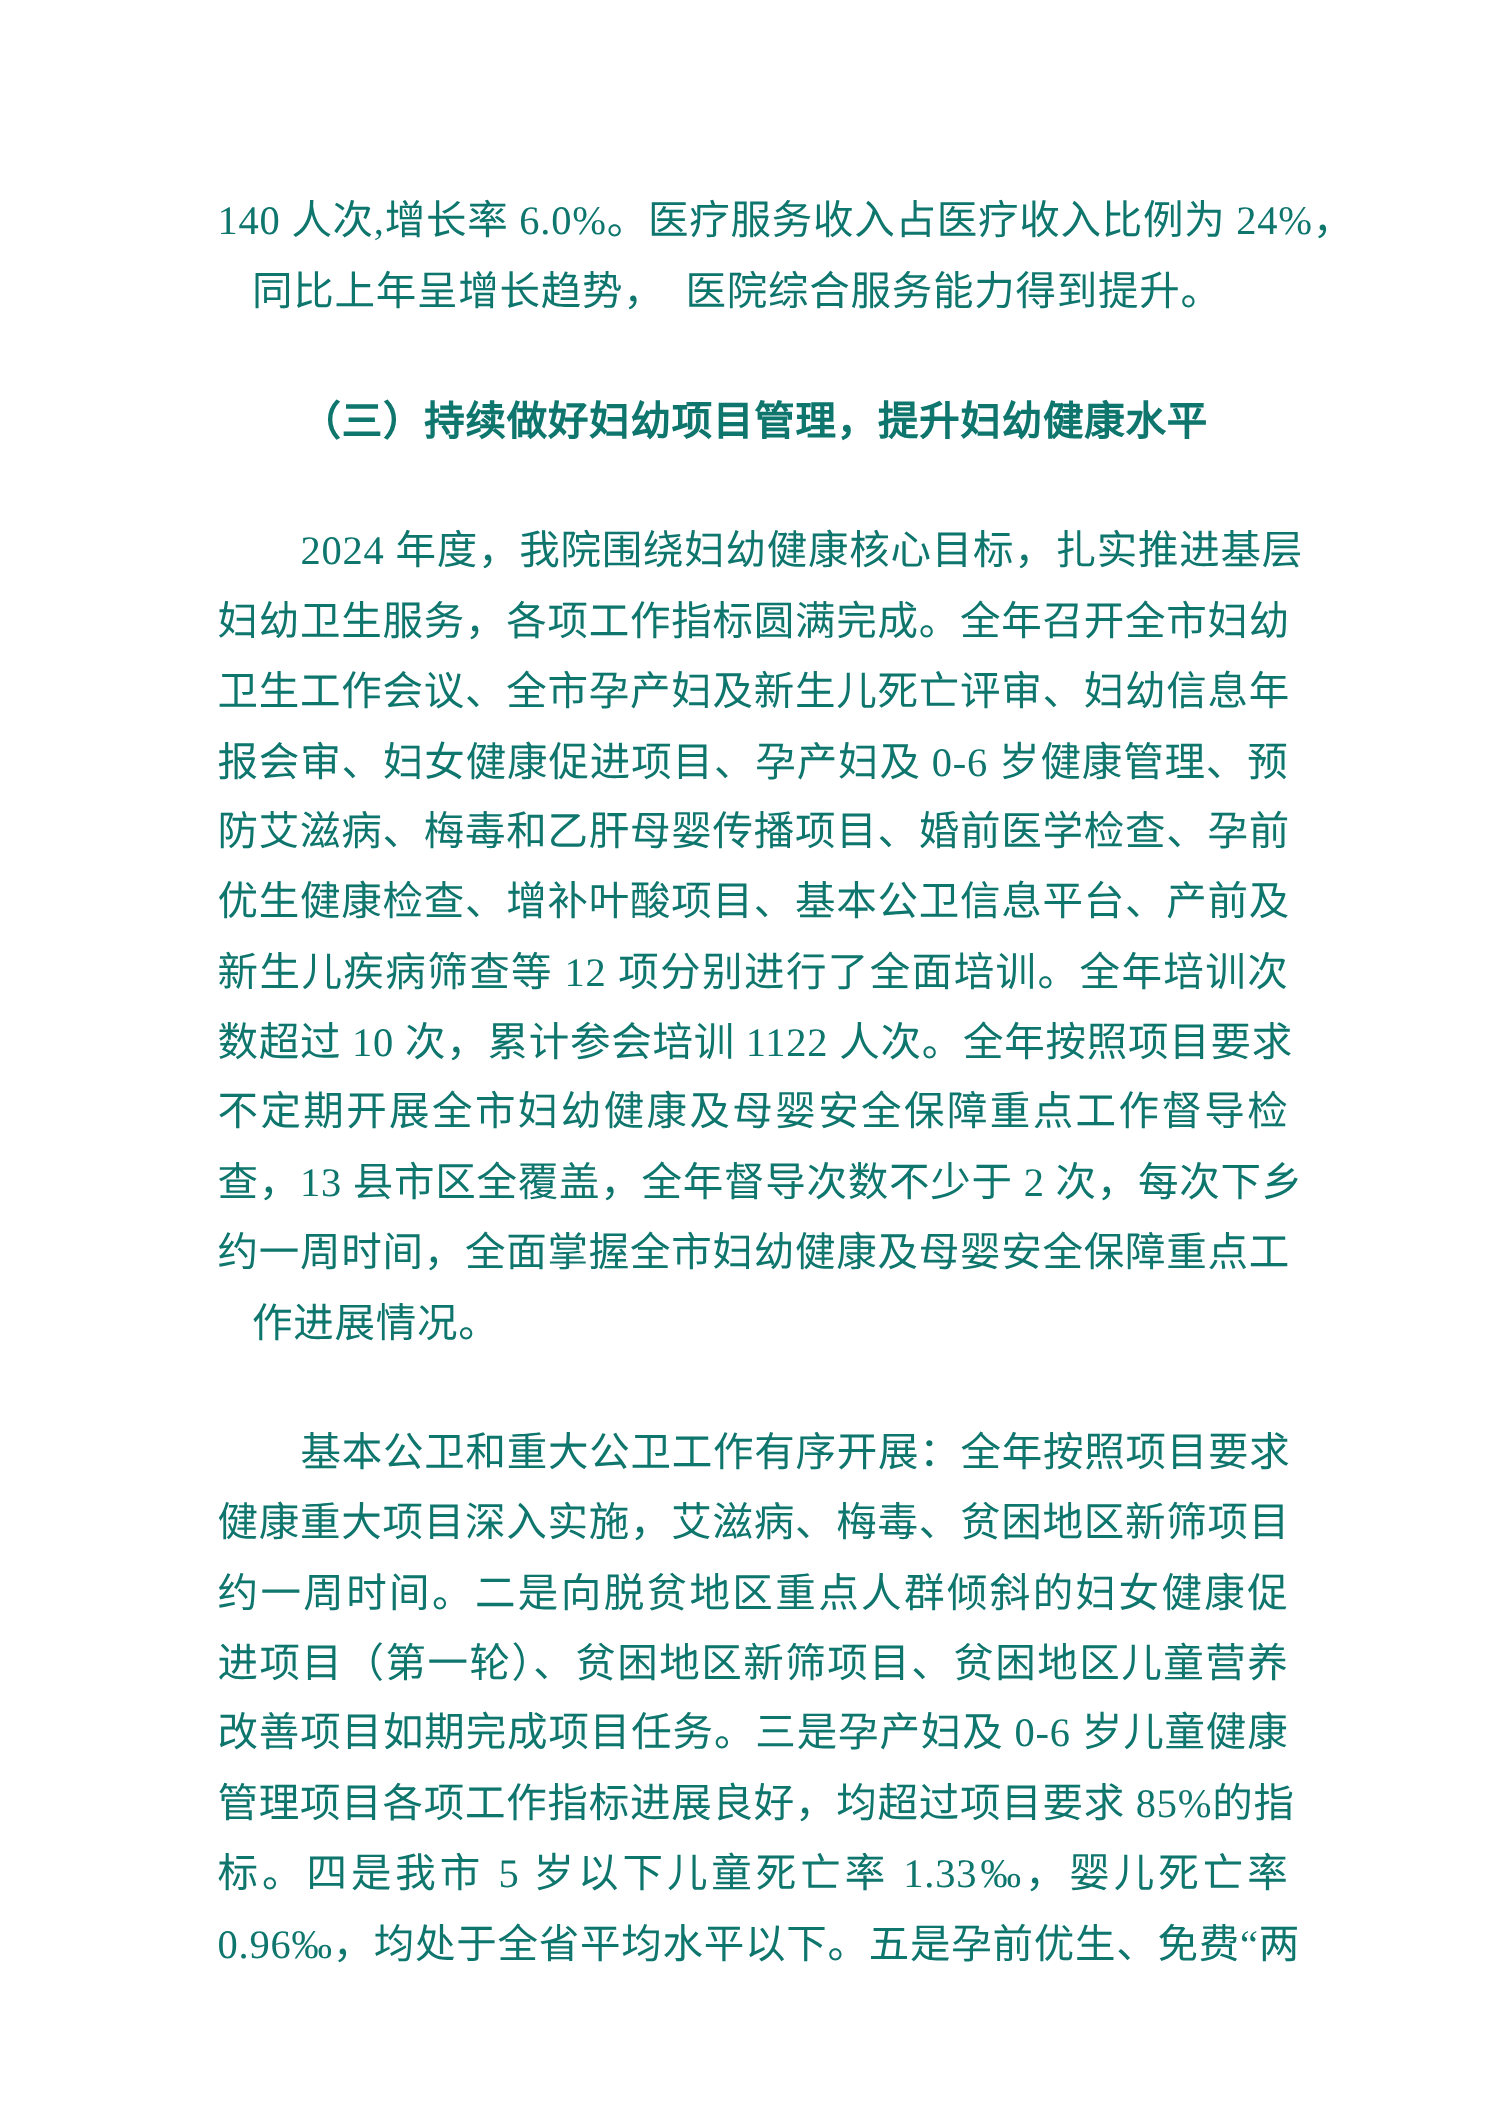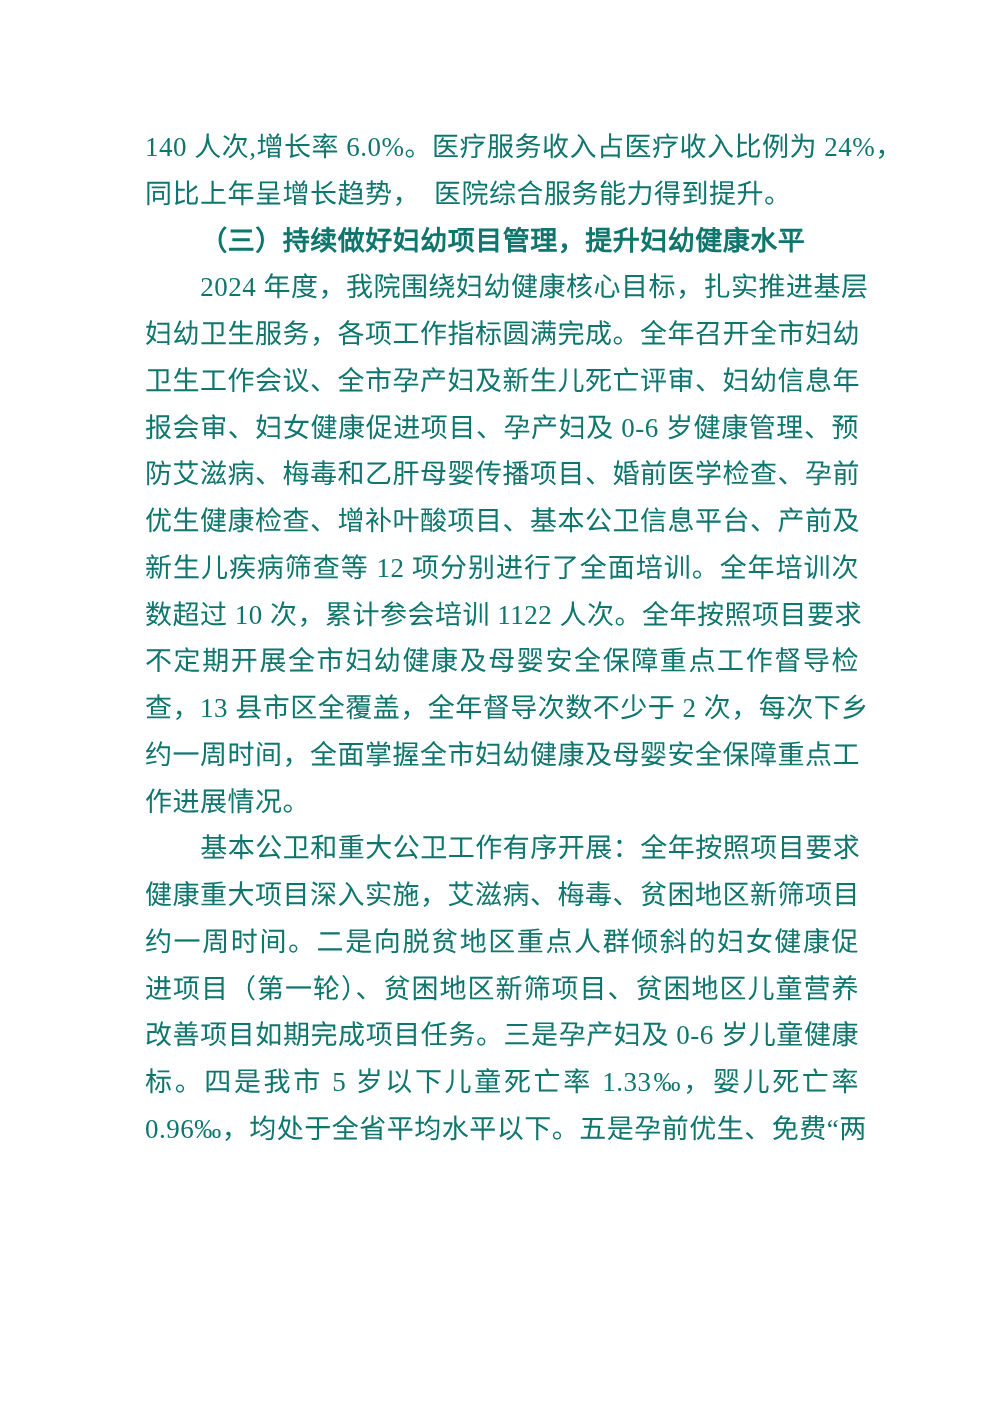--- a/index.html
+++ b/index.html
@@ -35,6 +35,7 @@
   .line.no-justify {
     text-align: center;
     text-align-last: left;
+    margin-left: 23px;
   }
   .line.indent {
     text-indent: 2.05em;

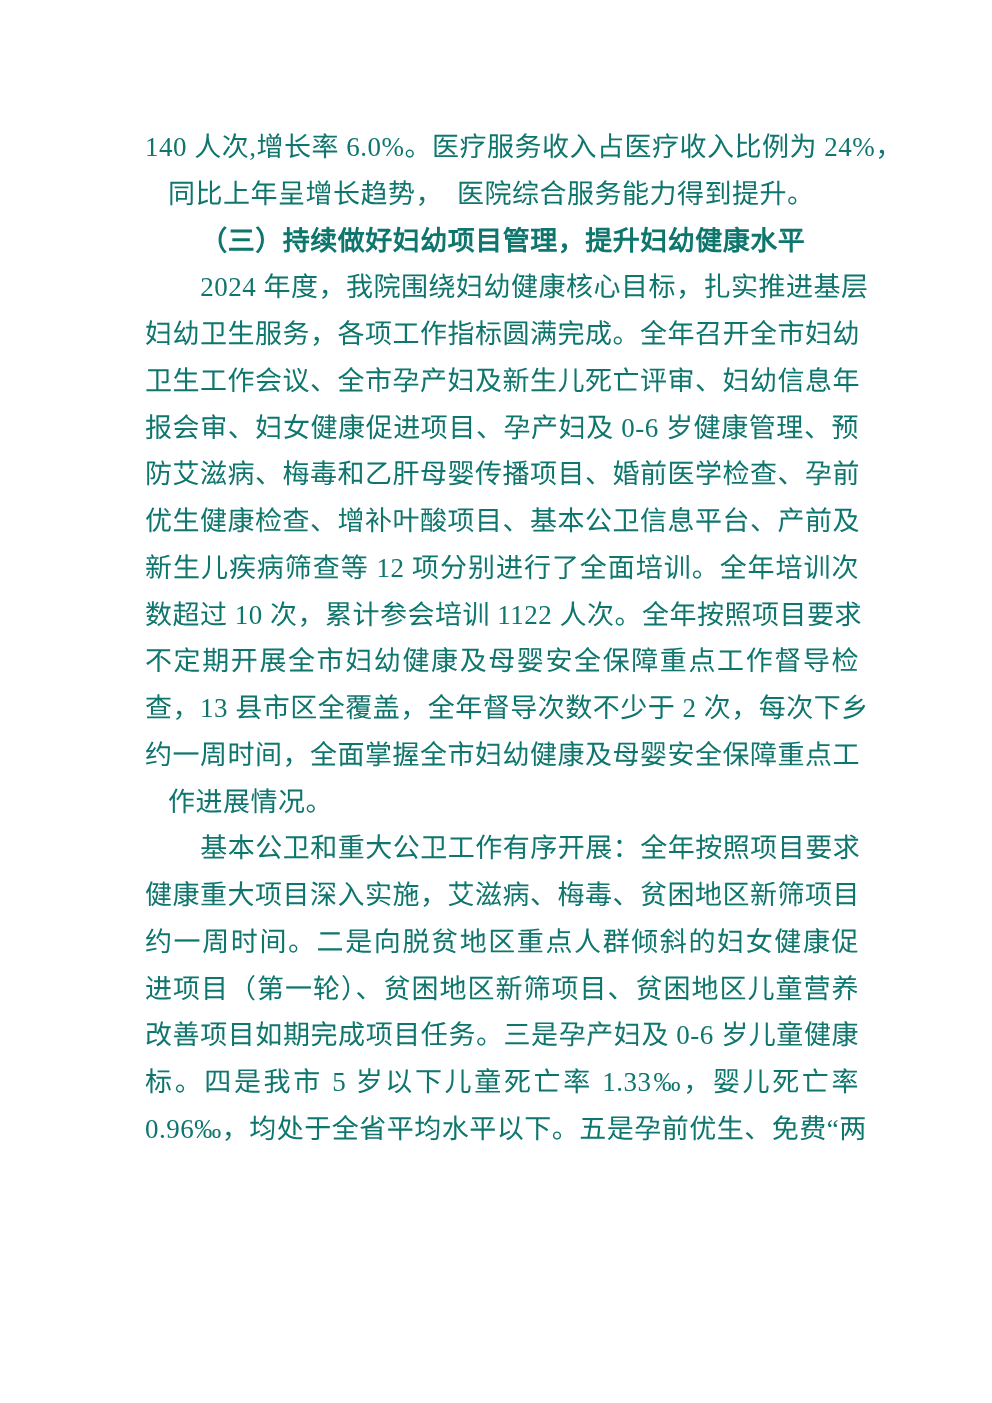--- a/index.html
+++ b/index.html
@@ -39,6 +39,7 @@
   }
   .line.indent {
     text-indent: 2.05em;
+    margin-top: 40px;
   }
   .line.heading {
     font-weight: bold;

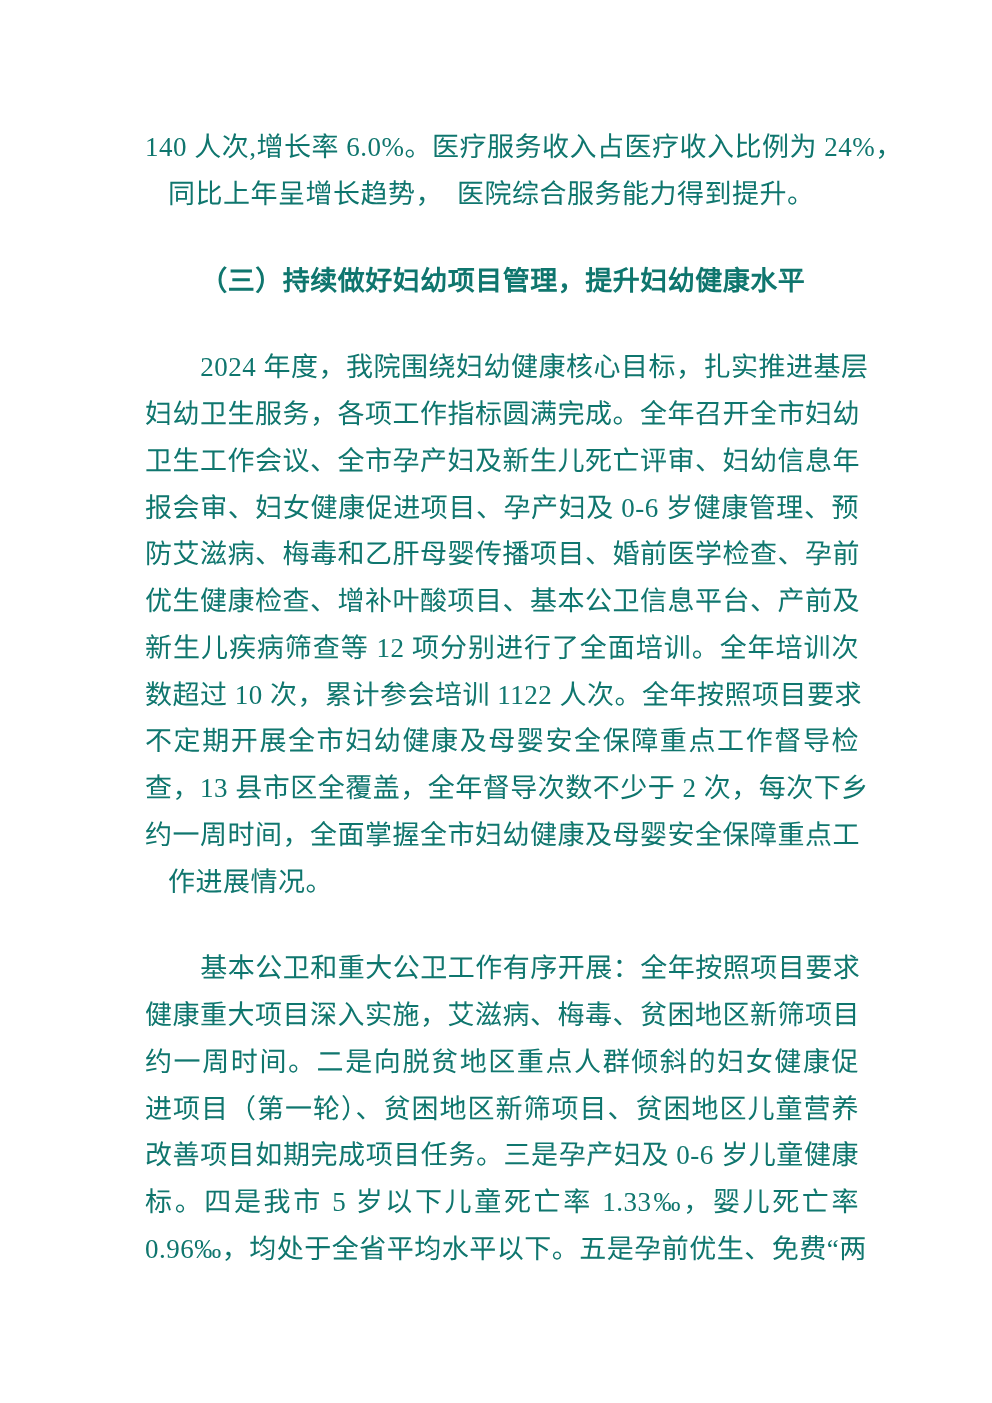--- a/index.html
+++ b/index.html
@@ -72,6 +72,7 @@
     <div class="line">约一周时间。二是向脱贫地区重点人群倾斜的妇女健康促</div>
     <div class="line">进项目（第一轮）、贫困地区新筛项目、贫困地区儿童营养</div>
     <div class="line">改善项目如期完成项目任务。三是孕产妇及 0-6 岁儿童健康</div>
+    <div class="line">管理项目各项工作指标进展良好，均超过项目要求 85%的指</div>
     <div class="line">标。四是我市 5 岁以下儿童死亡率 1.33‰，婴儿死亡率</div>
     <div class="line">0.96‰，均处于全省平均水平以下。五是孕前优生、免费“两</div>
   </div>

